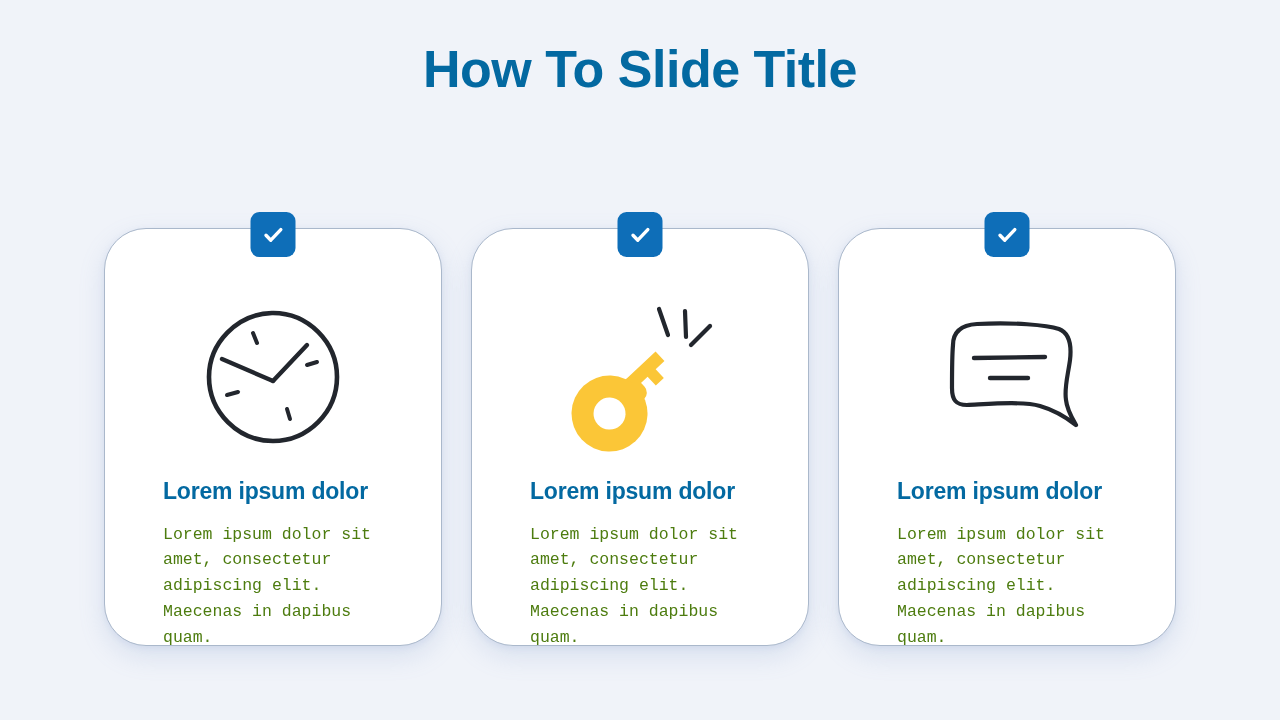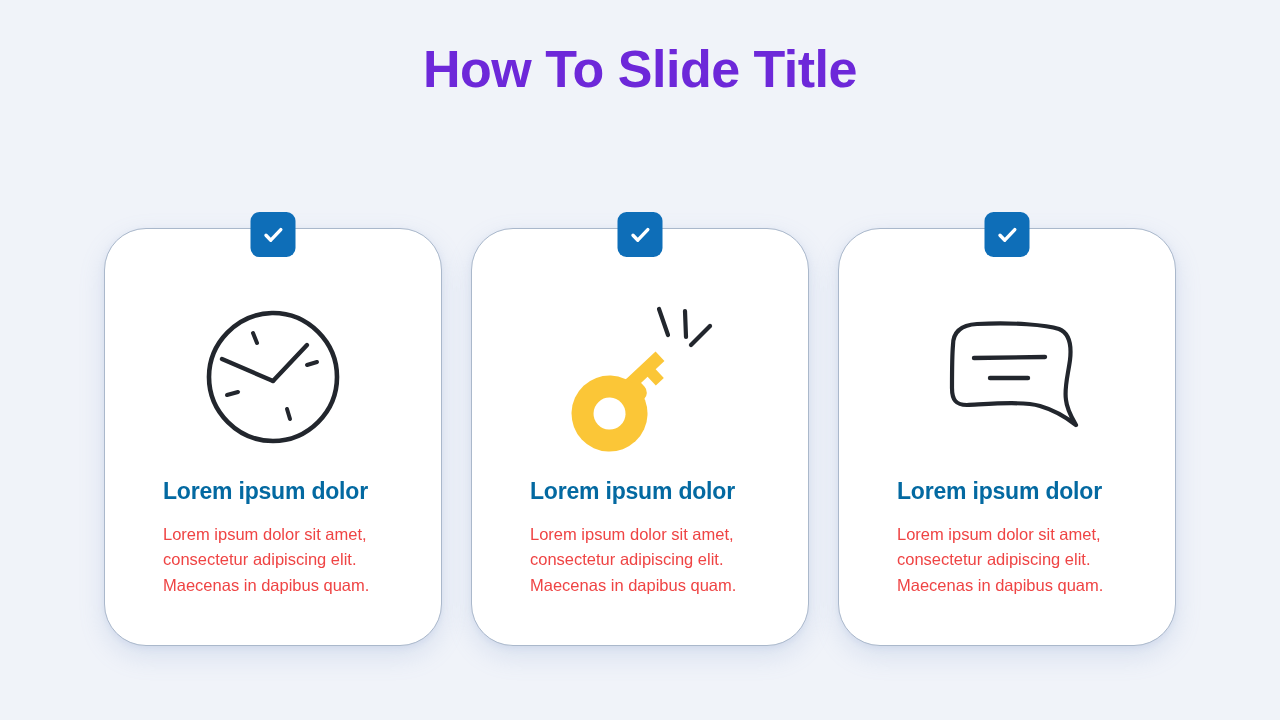--- a/index.html
+++ b/index.html
@@ -26,7 +26,7 @@
     font-size: 52px;
     font-weight: bold;
     letter-spacing: -0.5px;
-    color: #6d28d9;
+    color: #0369a1;
     line-height: 1.2;
   }
 

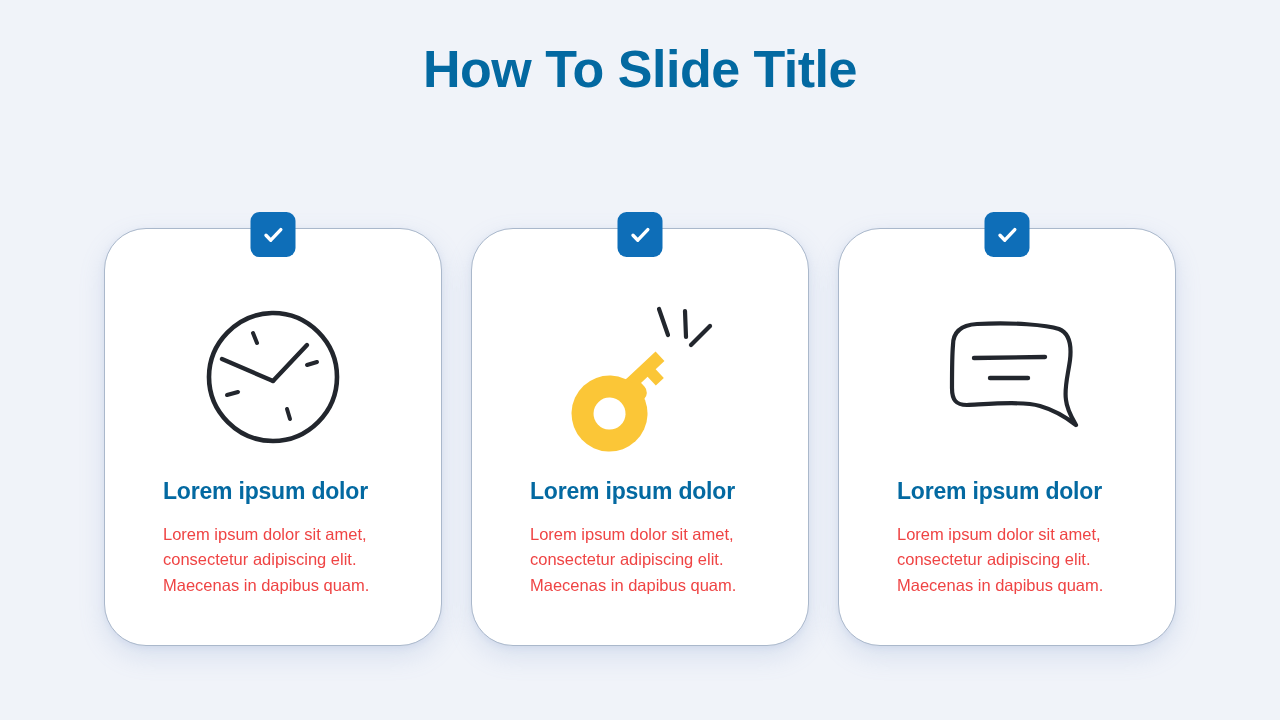--- a/index.html
+++ b/index.html
@@ -101,9 +101,10 @@
 
   .card-body {
     font-size: 16.5px;
-    color: #ef4444;
+    color: #4d7c0f;
     line-height: 1.56;
     max-width: 218px;
+    font-family: Liberation Mono, monospace;
   }
 </style>
 </head>

